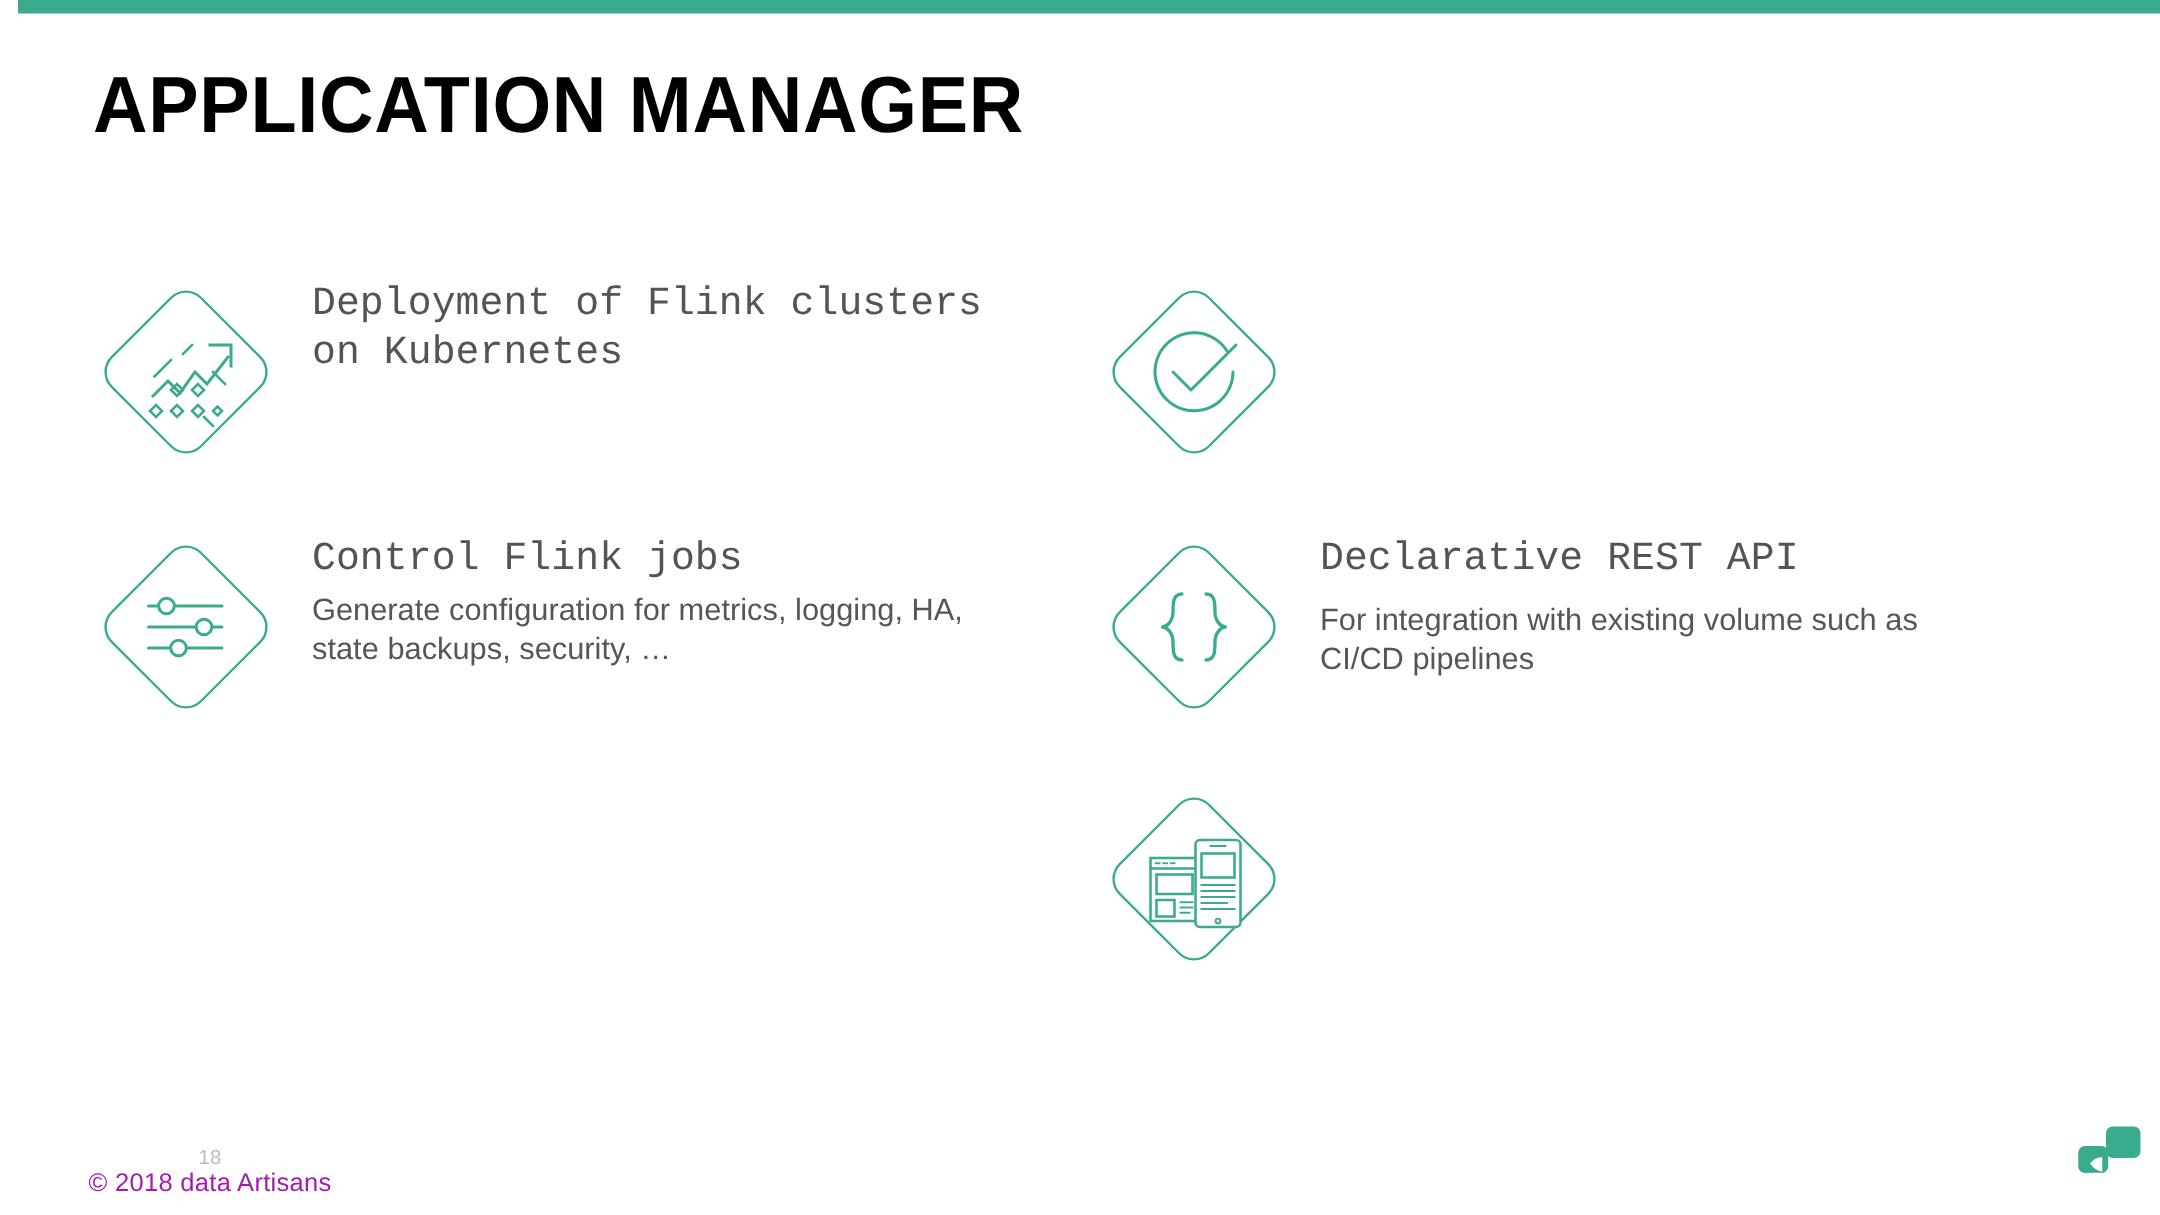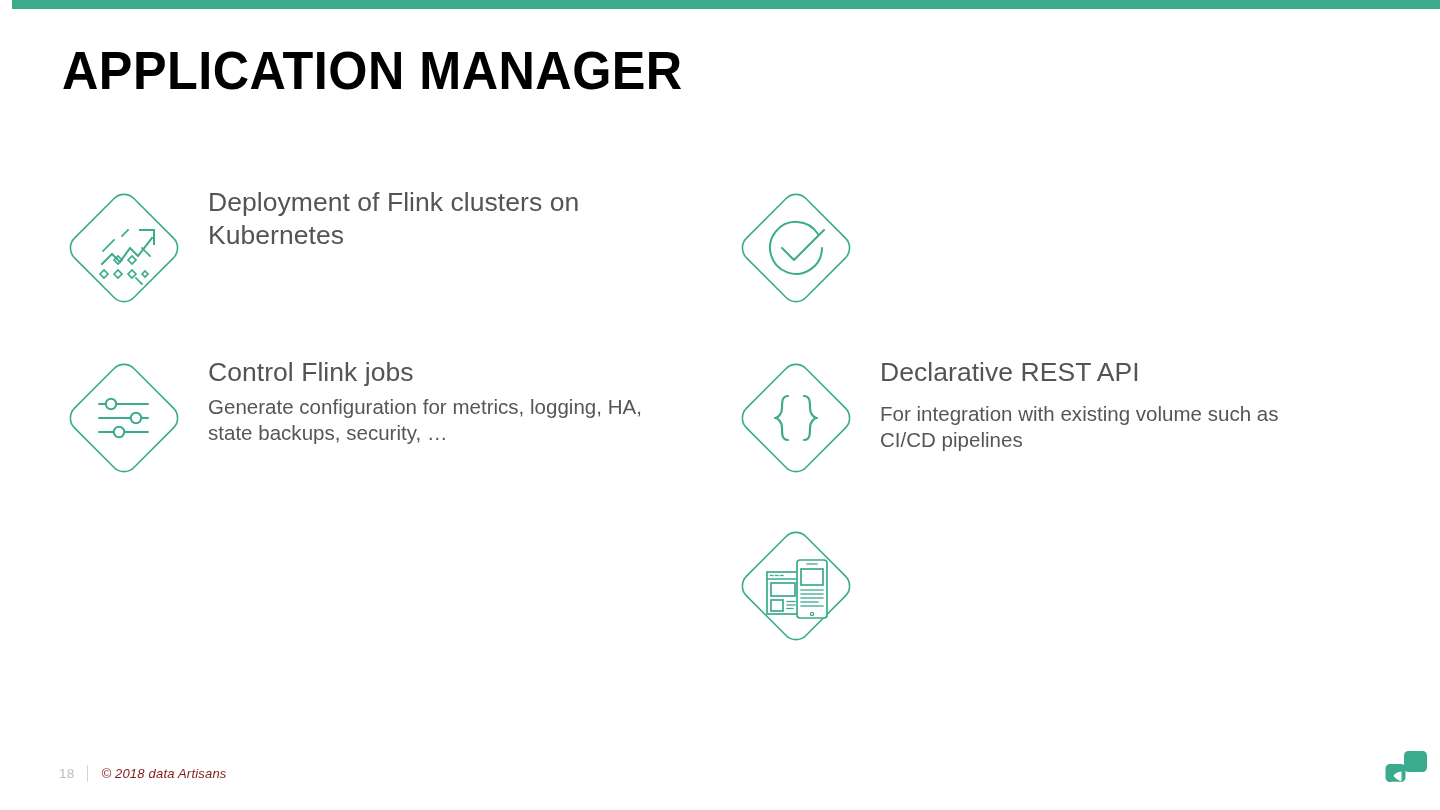--- a/index.html
+++ b/index.html
@@ -76,7 +76,7 @@
   }
 
   .feat-heading {
-    font-family: Liberation Sans, sans-serif;
+    font-family: Liberation Mono, monospace;
     font-size: 26.5px;
     font-weight: normal;
     color: #545456;

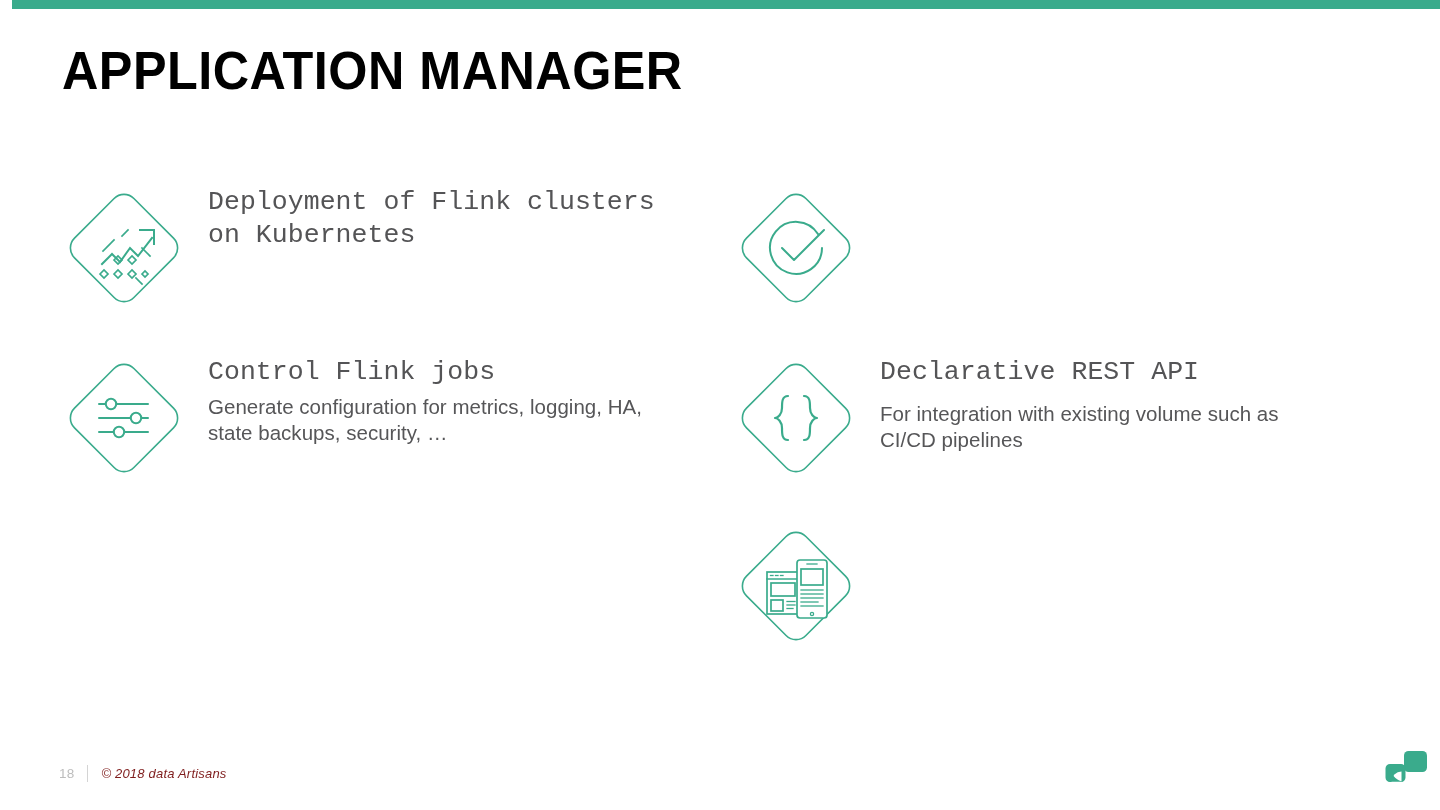--- a/index.html
+++ b/index.html
@@ -103,6 +103,7 @@
     display: flex;
     align-items: center;
     height: 18px;
+    flex-direction: column;
   }
   .footer-page {
     font-size: 13.5px;

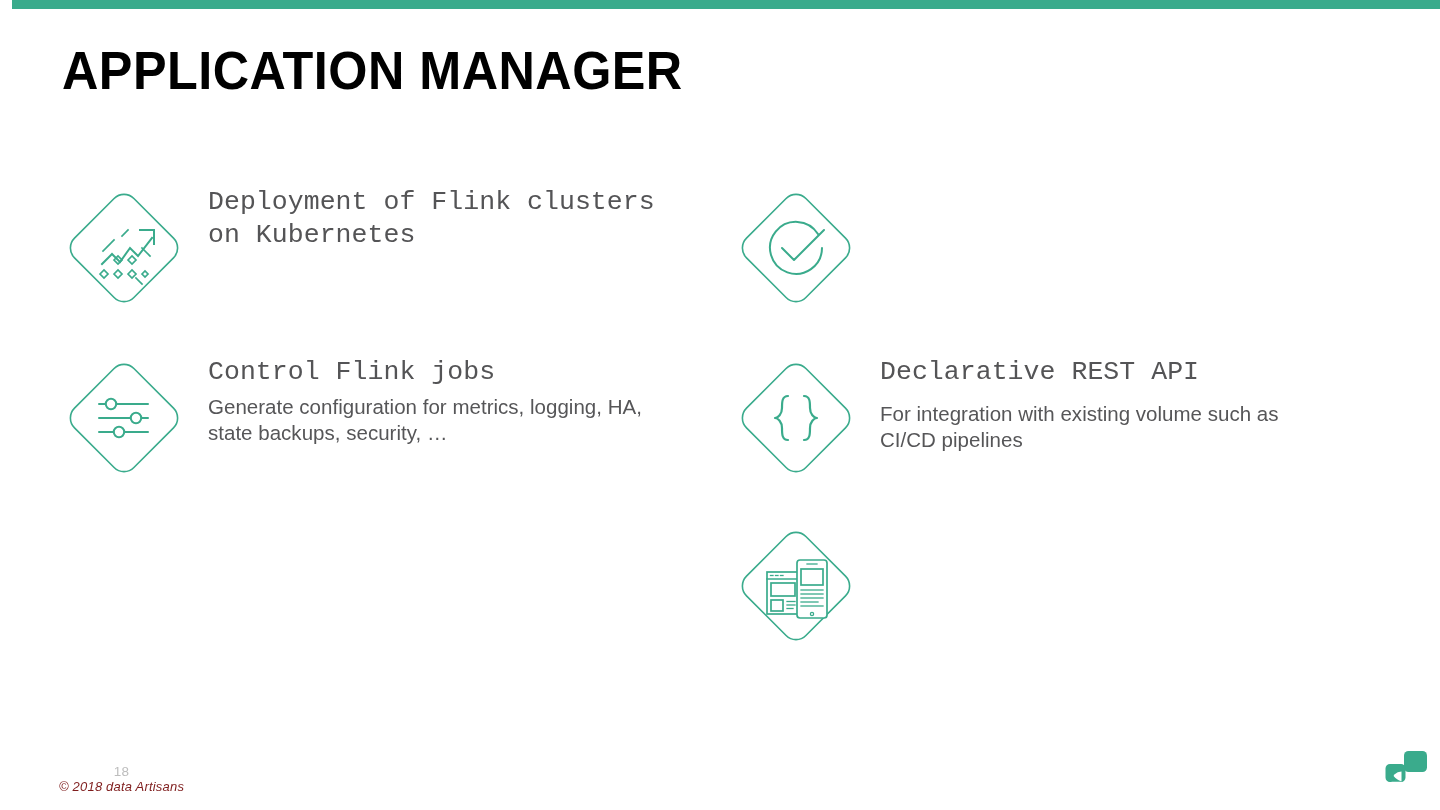--- a/index.html
+++ b/index.html
@@ -118,11 +118,10 @@
     margin: 0 13px 0 13px;
   }
   .footer-copy {
-    font-size: 13px;
-    color: #7f1d1d;
+    font-size: 17px;
+    color: #a21caf;
     font-family: "Liberation Sans", sans-serif;
     letter-spacing: 0.2px;
-    font-style: italic;
   }
 
   

